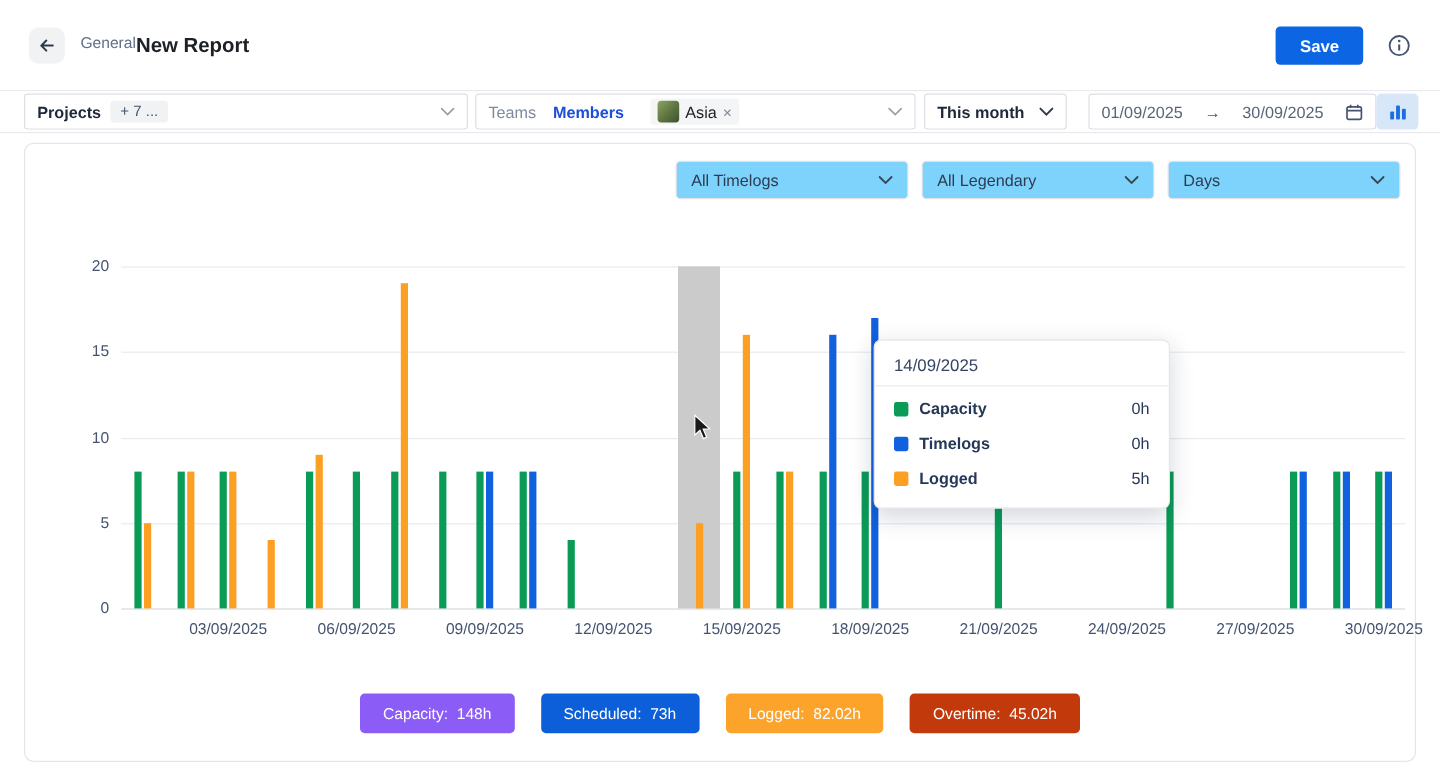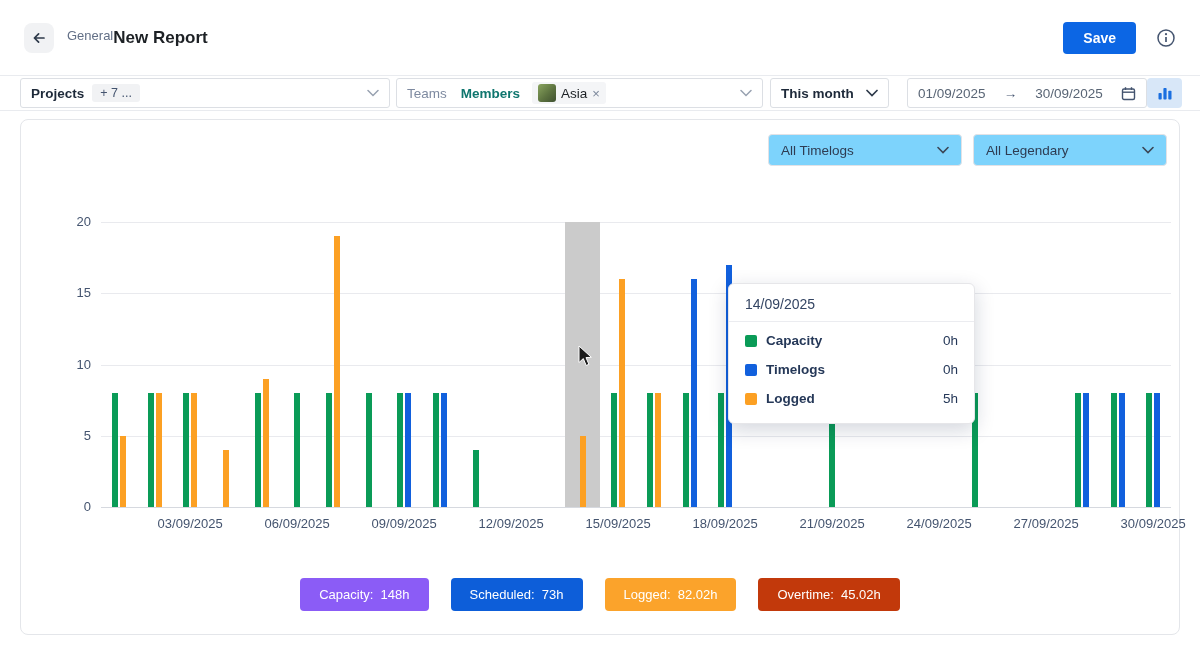--- a/index.html
+++ b/index.html
@@ -43,7 +43,7 @@
   .chip { background:#f1f2f4; color:#44546f; border-radius:3px; padding:2px 8px; font-size:12.5px; }
   .teams-box { width:367px; margin-right:7px; }
   .teams-label { color:#7e8aa0; margin-right:14px; }
-  .members-label { color:#0f766e; font-weight:bold; margin-right:12px; }
+  .members-label { color:#1d4ed8; font-weight:bold; margin-right:22px; }
   .team-tag { display:flex; align-items:center; background:#f4f5f7; border-radius:3px; padding:2px 6px; gap:5px; }
   .avatar { width:18px; height:18px; border-radius:3px; background:linear-gradient(135deg,#8aa55f 0%,#5d7340 55%,#3f5130 100%); }
   .tag-x { color:#7a869a; font-size:13px; cursor:pointer; line-height:1; }

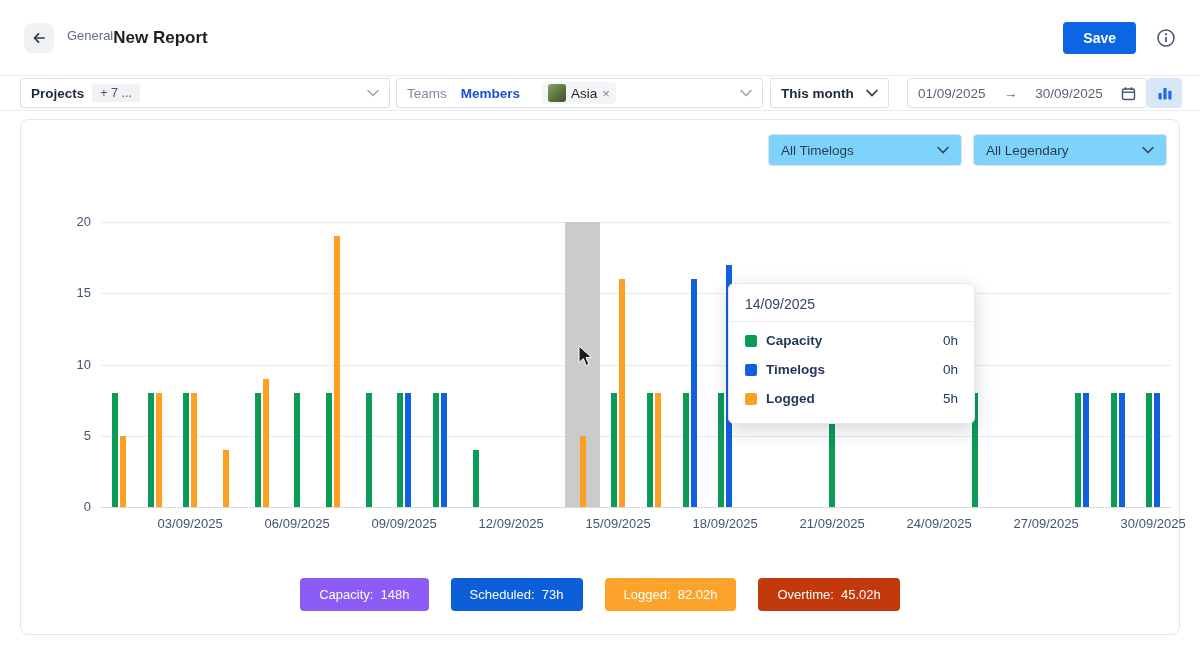--- a/index.html
+++ b/index.html
@@ -195,6 +195,14 @@
     </div>
     <div class="dd">
       <span>All Legendary</span>
+      <span class="chev">
+        <svg width="12" height="8" viewBox="0 0 12 8">
+            <path d="M1 1.5 6 6.5 11 1.5" stroke="#3b4656" stroke-width="1.6" fill="none" stroke-linecap="round"></path>
+          </svg>
+      </span>
+    </div>
+    <div class="dd">
+      <span>Days</span>
       <span class="chev">
         <svg width="12" height="8" viewBox="0 0 12 8">
             <path d="M1 1.5 6 6.5 11 1.5" stroke="#3b4656" stroke-width="1.6" fill="none" stroke-linecap="round"></path>

